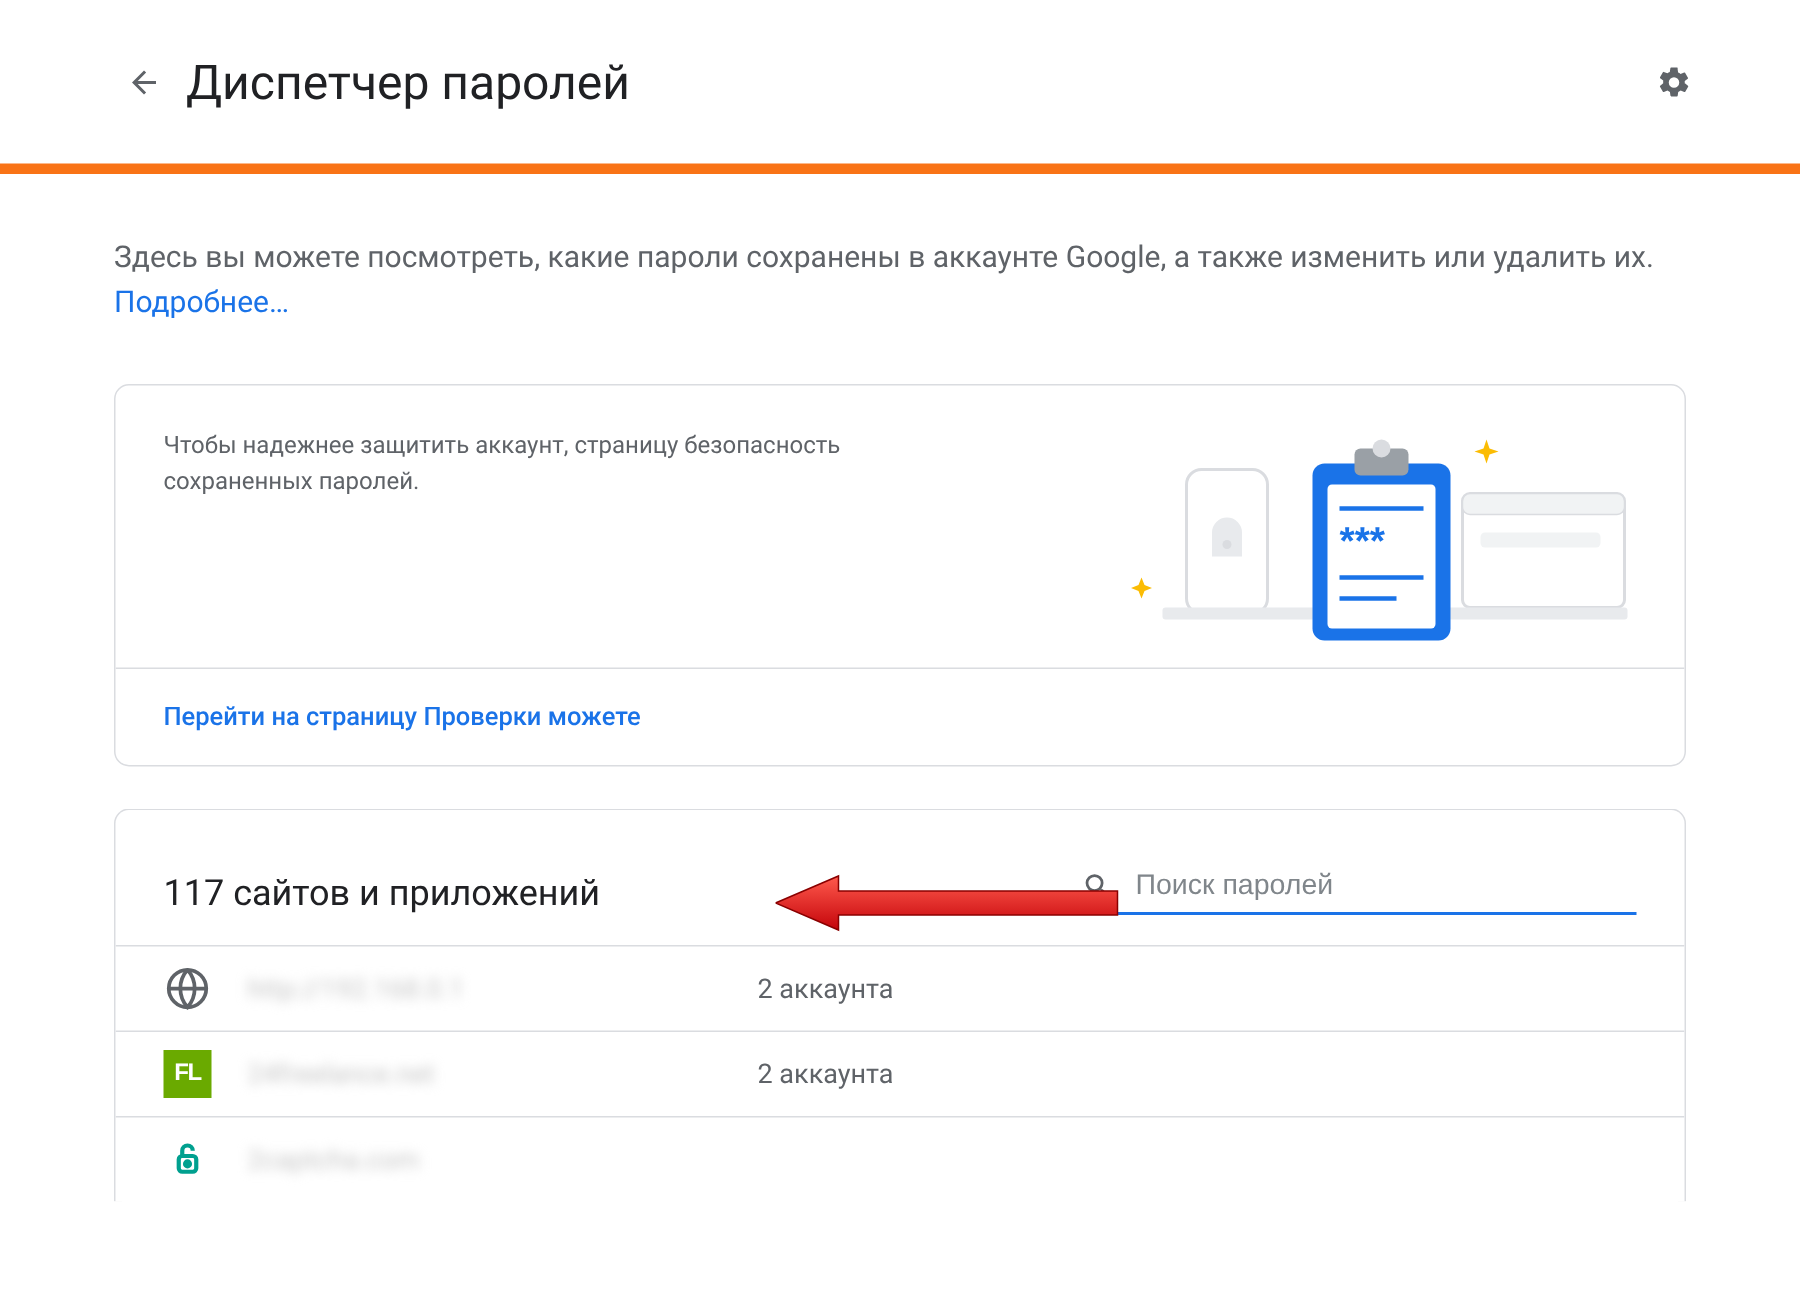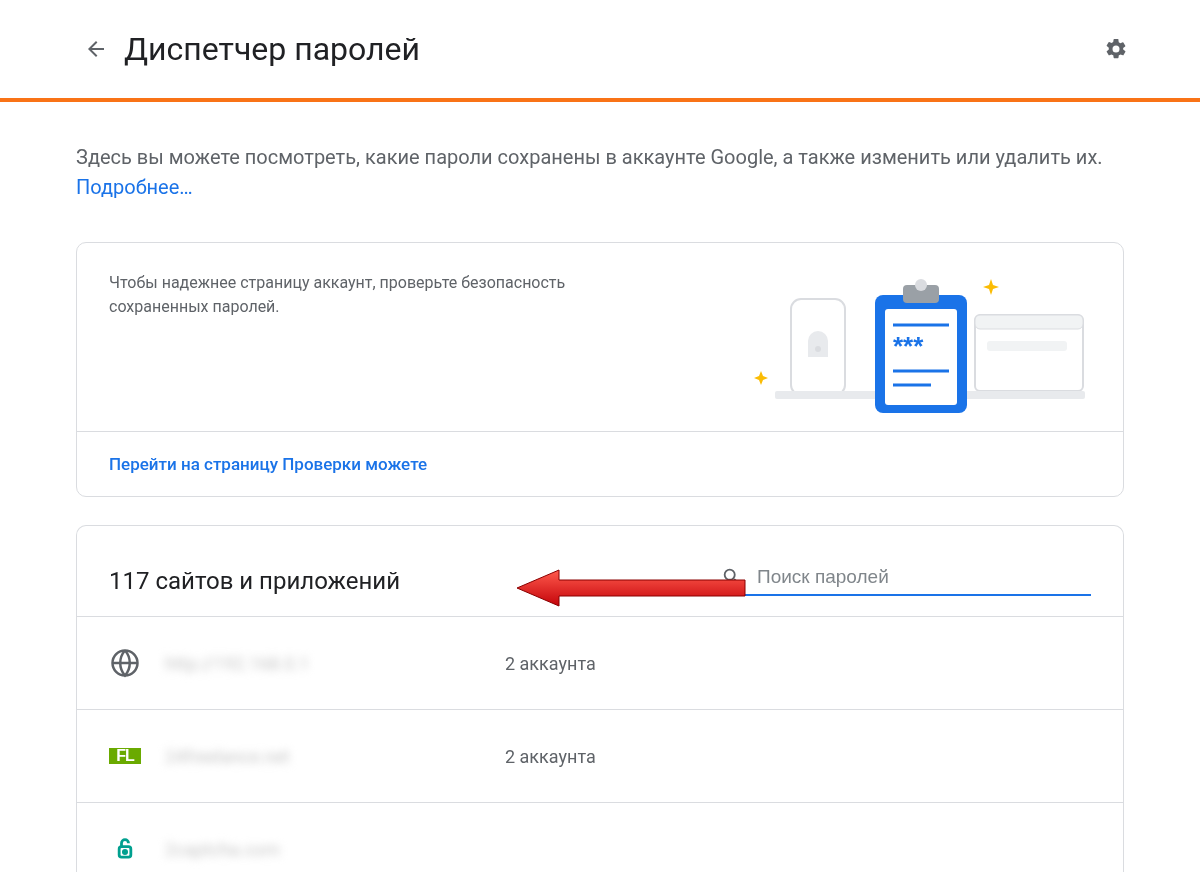--- a/index.html
+++ b/index.html
@@ -13,8 +13,8 @@
     display: flex;
     align-items: center;
     padding: 0 24px;
-    height: 102px;
-    border-bottom: 4px solid #f97316;
+    height: 116px;
+    border-bottom: 7px solid #f97316;
   }
   .back-btn {
     width: 40px; height: 40px;

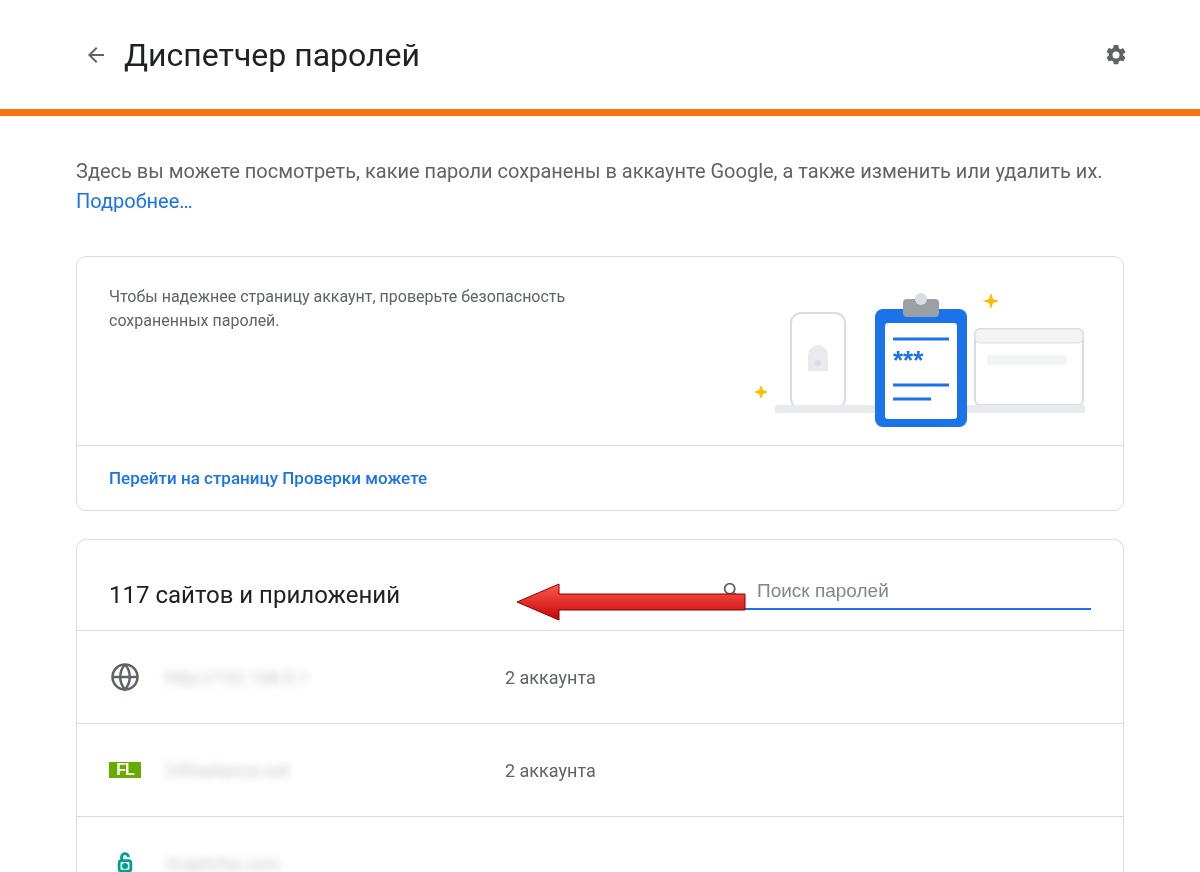--- a/index.html
+++ b/index.html
@@ -177,7 +177,7 @@
   <div class="card">
     <div class="checkup-body">
       <div class="checkup-text">
-        <div class="checkup-desc">Чтобы надежнее страницу аккаунт, проверьте безопасность сохраненных паролей.</div>
+        <div class="checkup-desc">Чтобы надежнее защитить аккаунт, страницу безопасность сохраненных паролей.</div>
       </div>
       <div class="checkup-illustration">
         <svg width="360" height="160" viewBox="0 0 360 160">

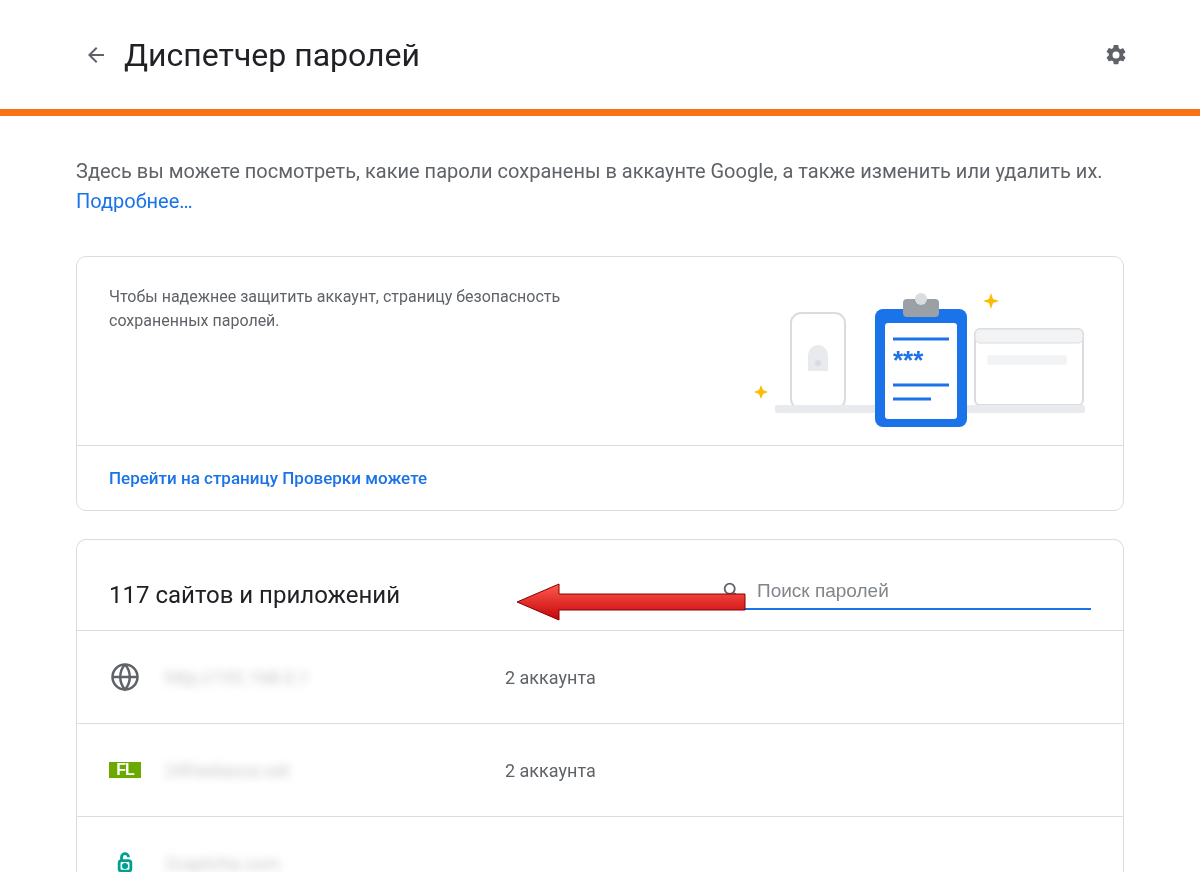--- a/index.html
+++ b/index.html
@@ -119,7 +119,7 @@
   .pw-row {
     display: flex;
     align-items: center;
-    padding: 30px 32px;
+    padding: 12px 32px;
     border-top: 1px solid #dadce0;
     cursor: pointer;
   }

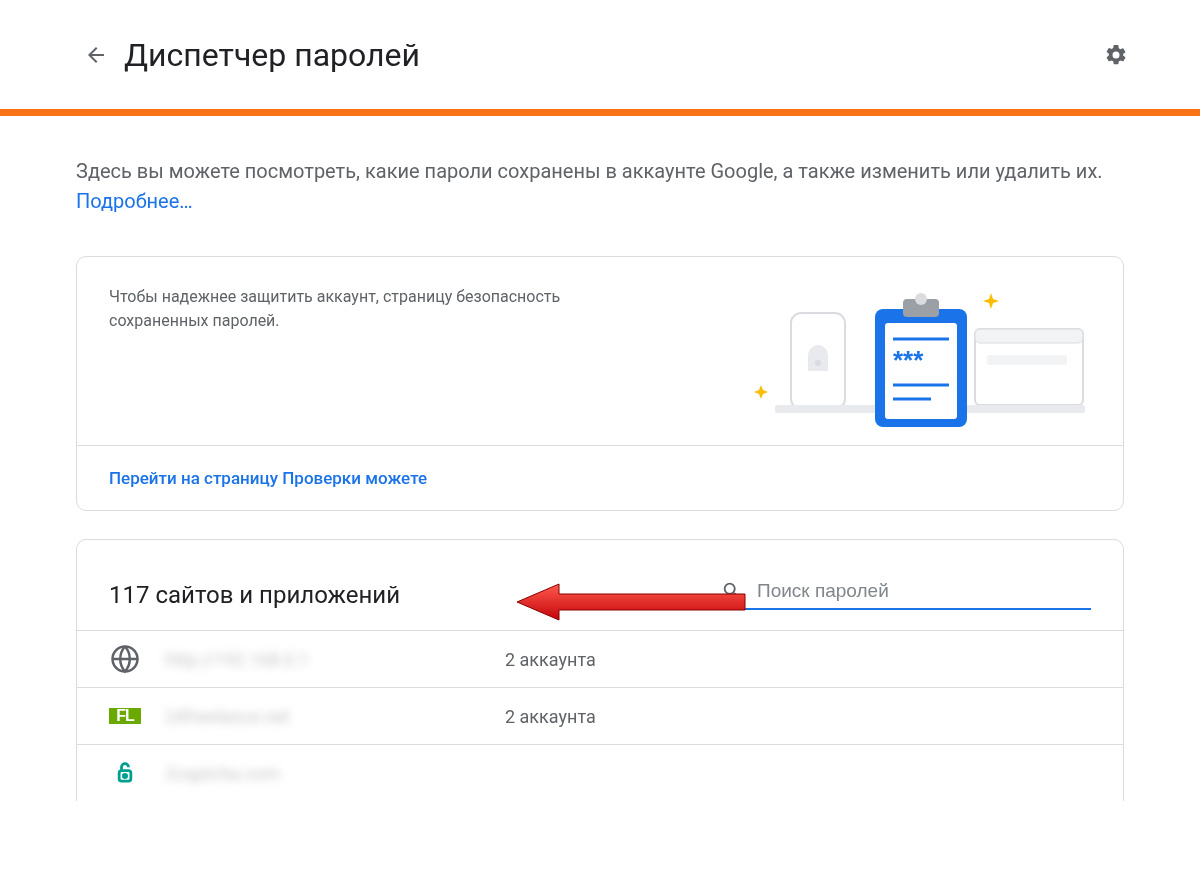--- a/index.html
+++ b/index.html
@@ -142,7 +142,7 @@
   }
   .globe-icon { color: #5f6368; }
   .fl-icon {
-    width: 32px; height: 16px;
+    width: 32px; height: 32px;
     background: #6aaa00;
     color: #fff;
     font-family: Arial, sans-serif;

